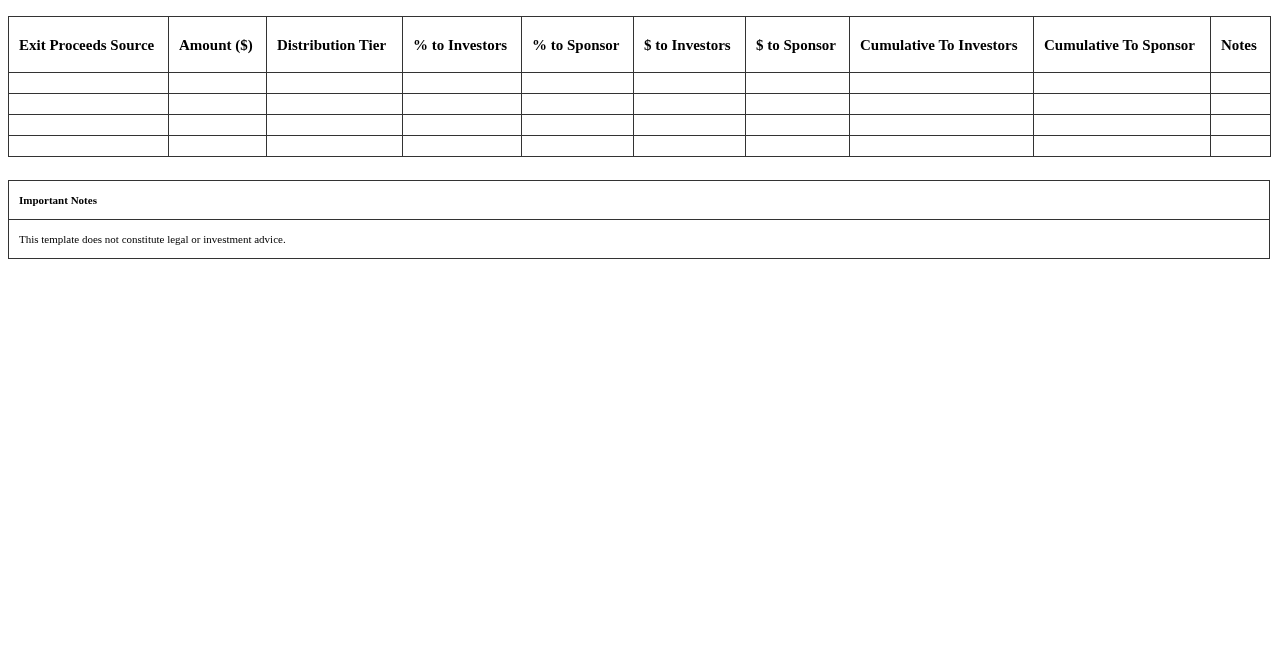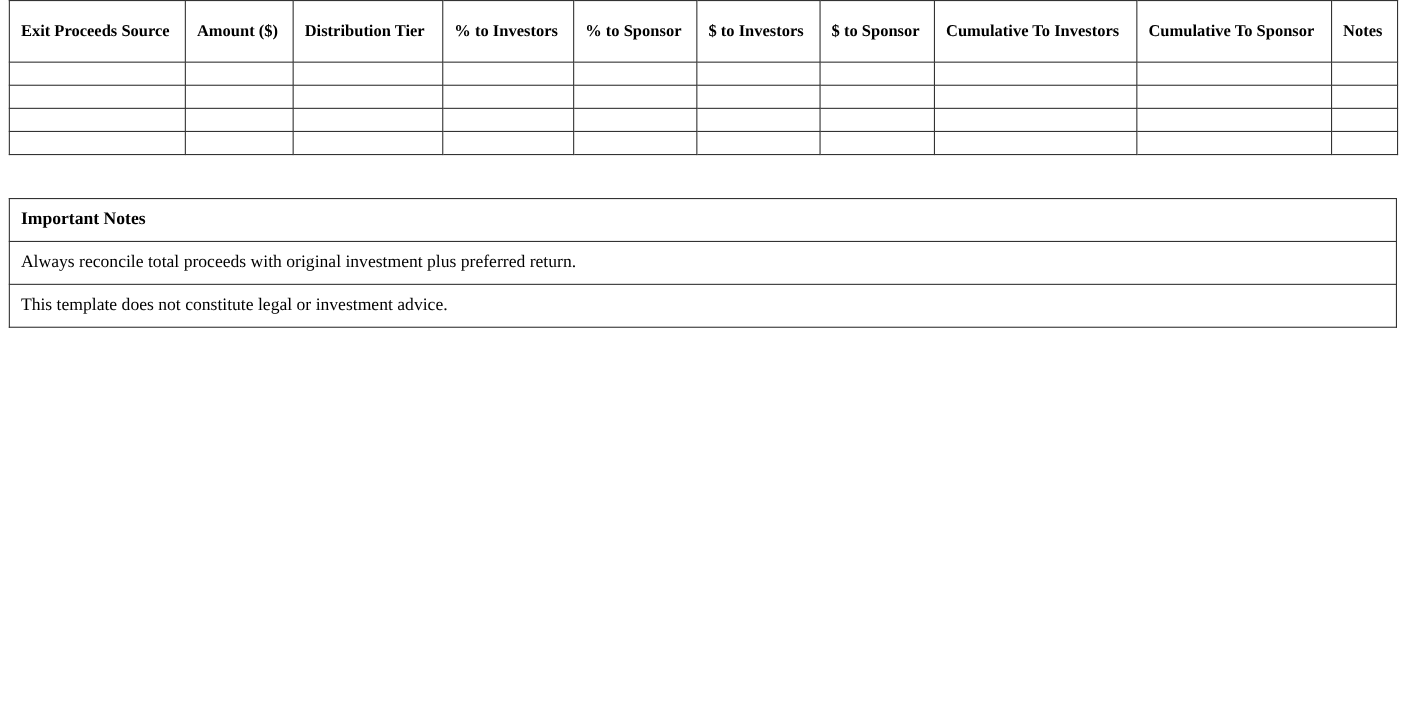--- a/index.html
+++ b/index.html
@@ -9,7 +9,7 @@
     color: #000;
   }
   table { border-collapse: collapse; position: absolute; left: 8px; }
-  #waterfall-table { top: 0; width: 1262px; table-layout: fixed; border-radius: 21px; }
+  #waterfall-table { top: 16px; width: 1262px; table-layout: fixed; border-radius: 21px; }
   #waterfall-table th, #waterfall-table td {
     border: 1px solid #333;
     padding: 0 10px;

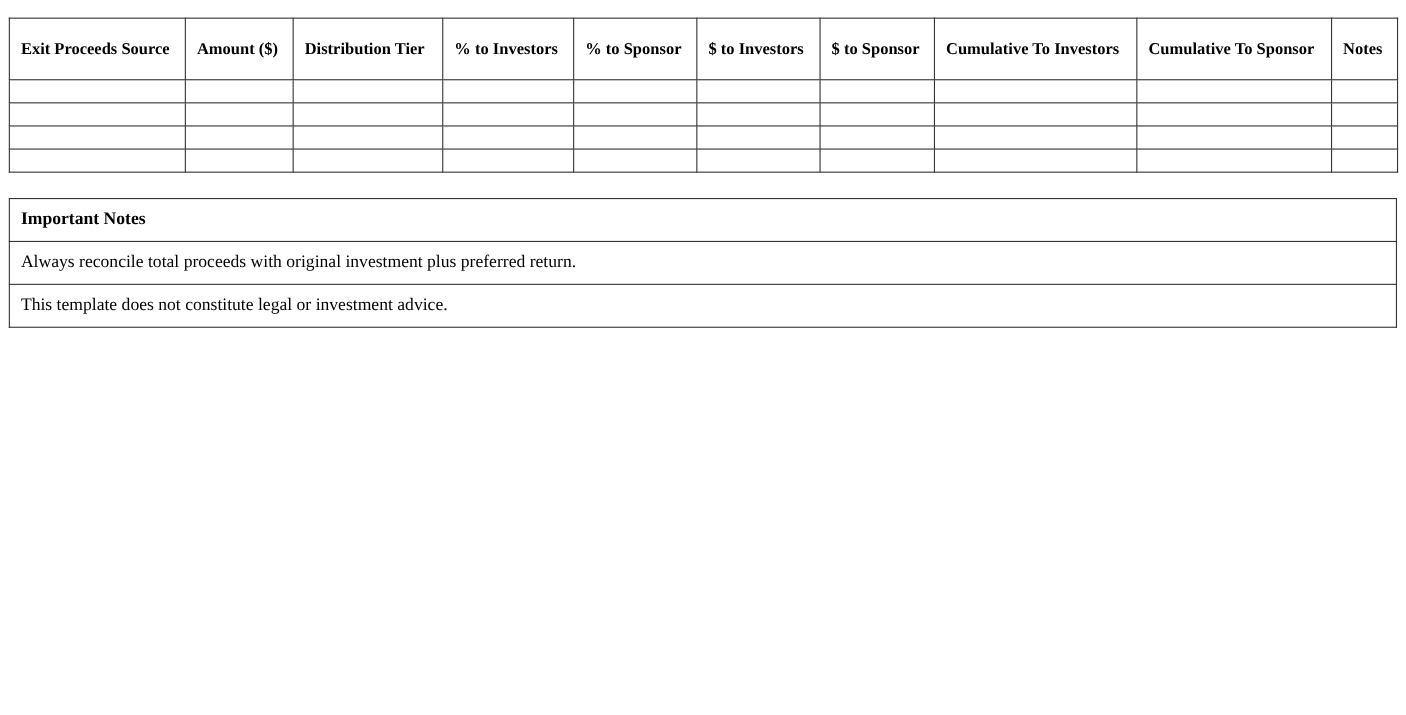--- a/index.html
+++ b/index.html
@@ -27,7 +27,7 @@
     border: 1px solid #333;
     padding: 0 10px;
     height: 39px; box-sizing: border-box;
-    font-size: 16px; vertical-align: middle;
+    font-size: 11px; vertical-align: middle;
   }
   #notes-table td.notes-head { font-weight: bold; }
 </style>

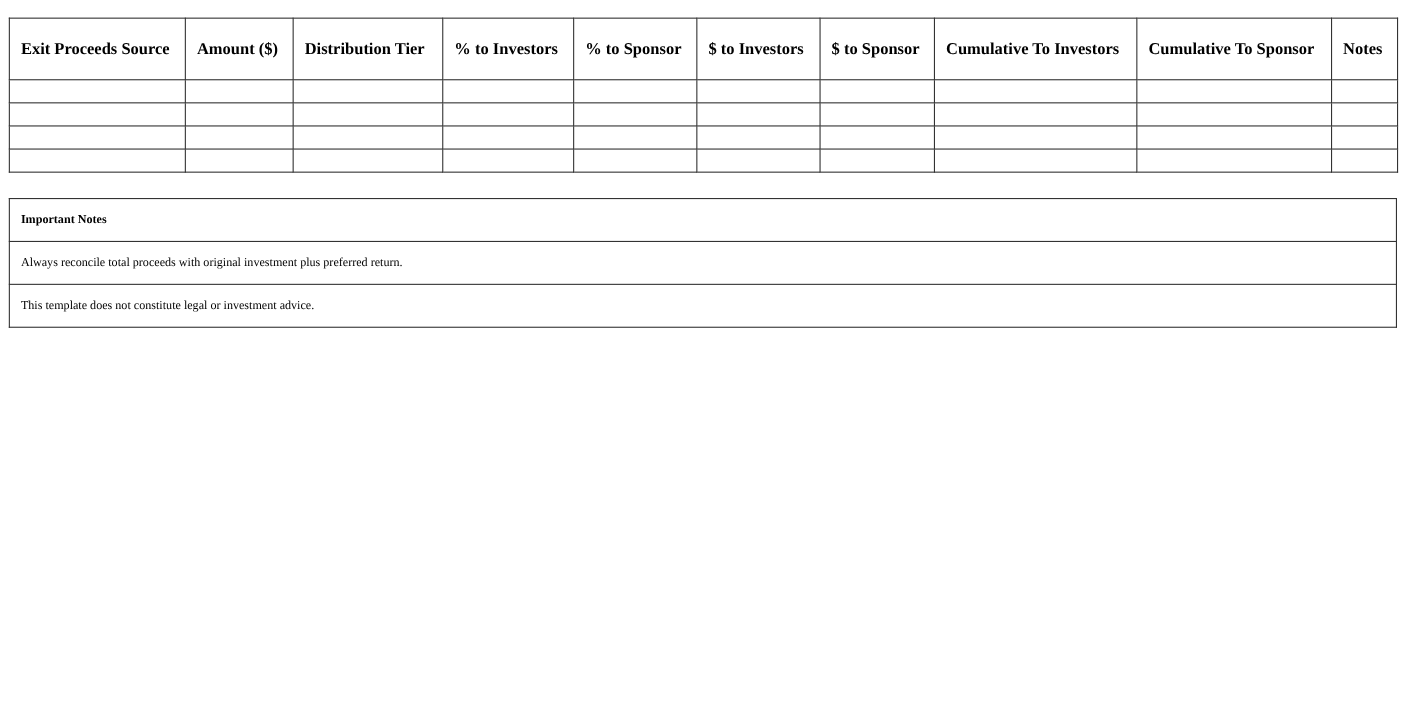--- a/index.html
+++ b/index.html
@@ -119,9 +119,6 @@
       <td class="notes-head">Important Notes</td>
     </tr>
     <tr>
-      <td>Always reconcile total proceeds with original investment plus preferred return.</td>
-    </tr>
-    <tr>
       <td>This template does not constitute legal or investment advice.</td>
     </tr>
   </tbody>

